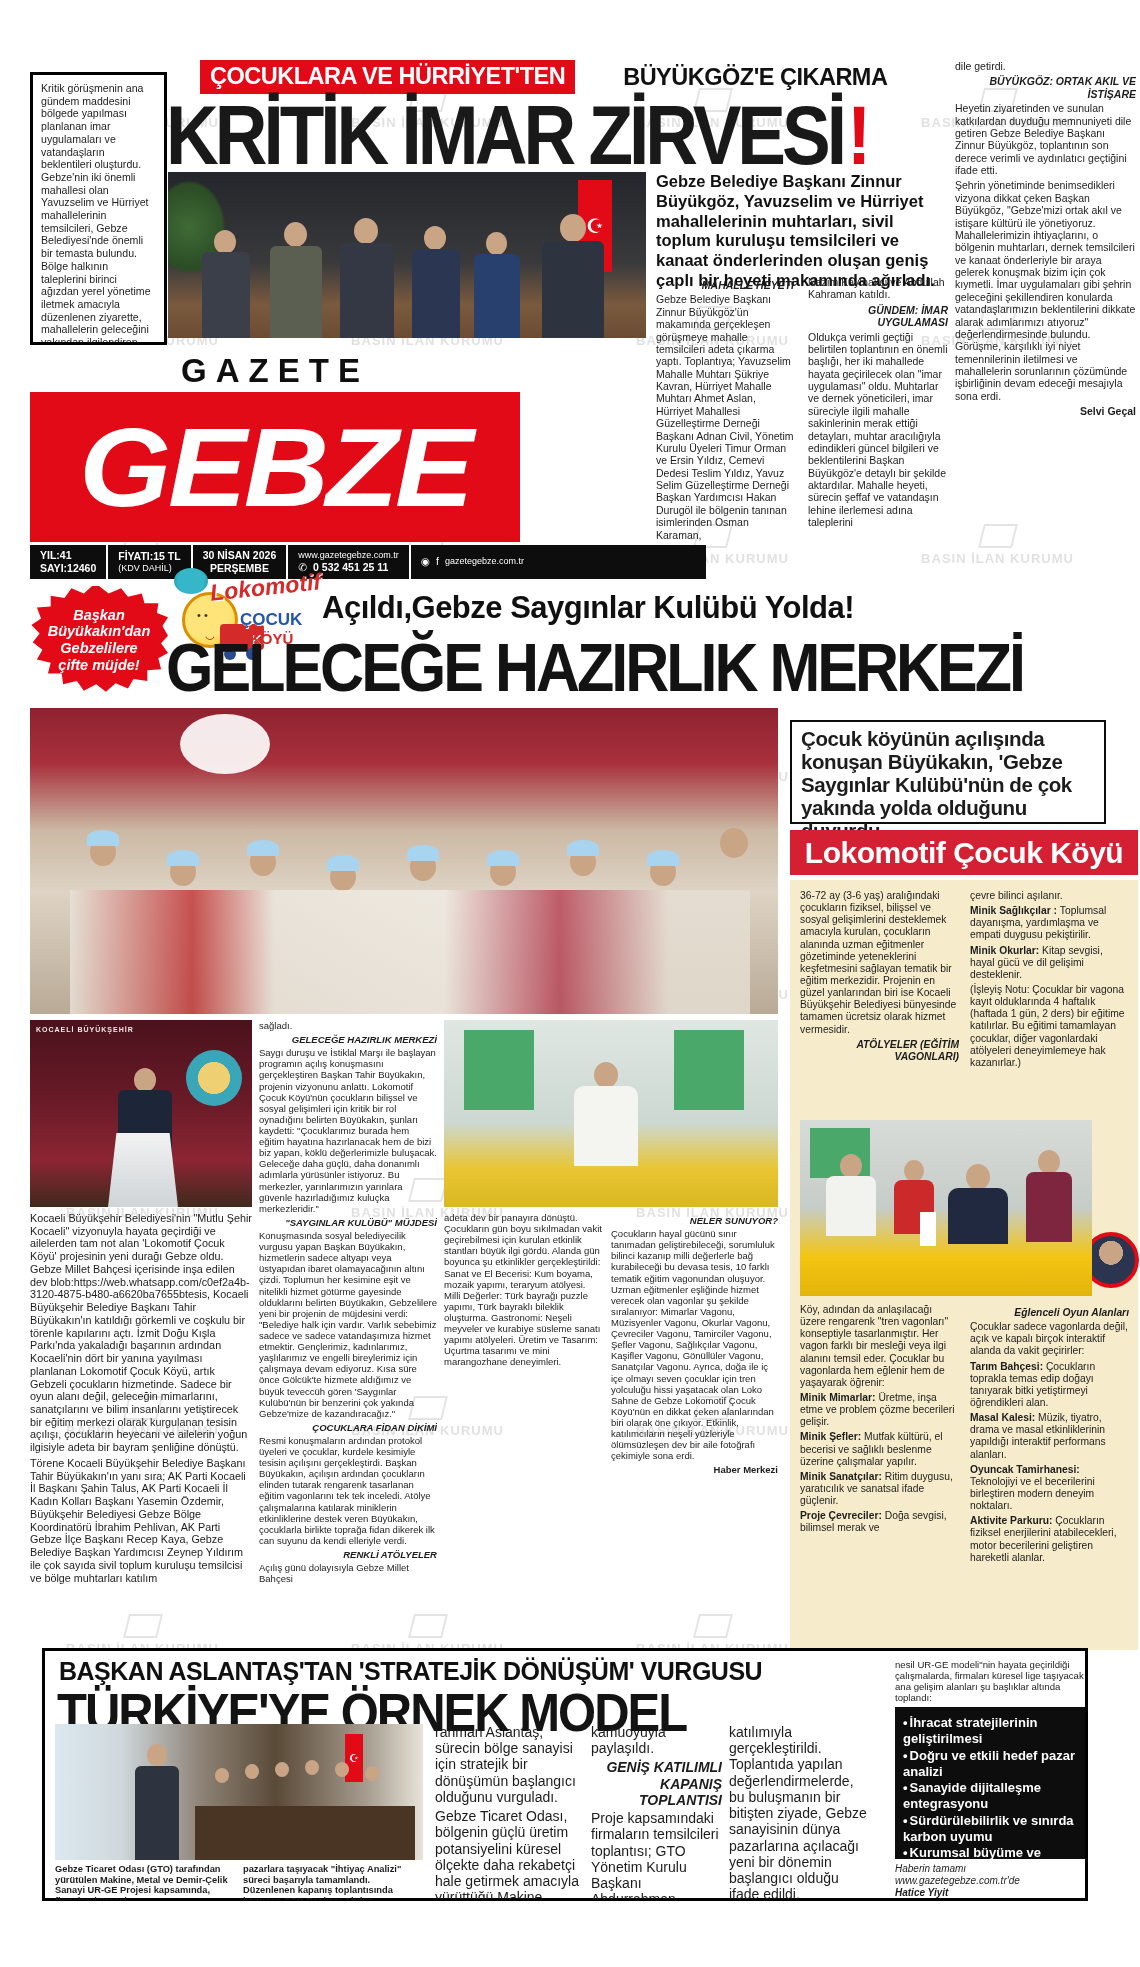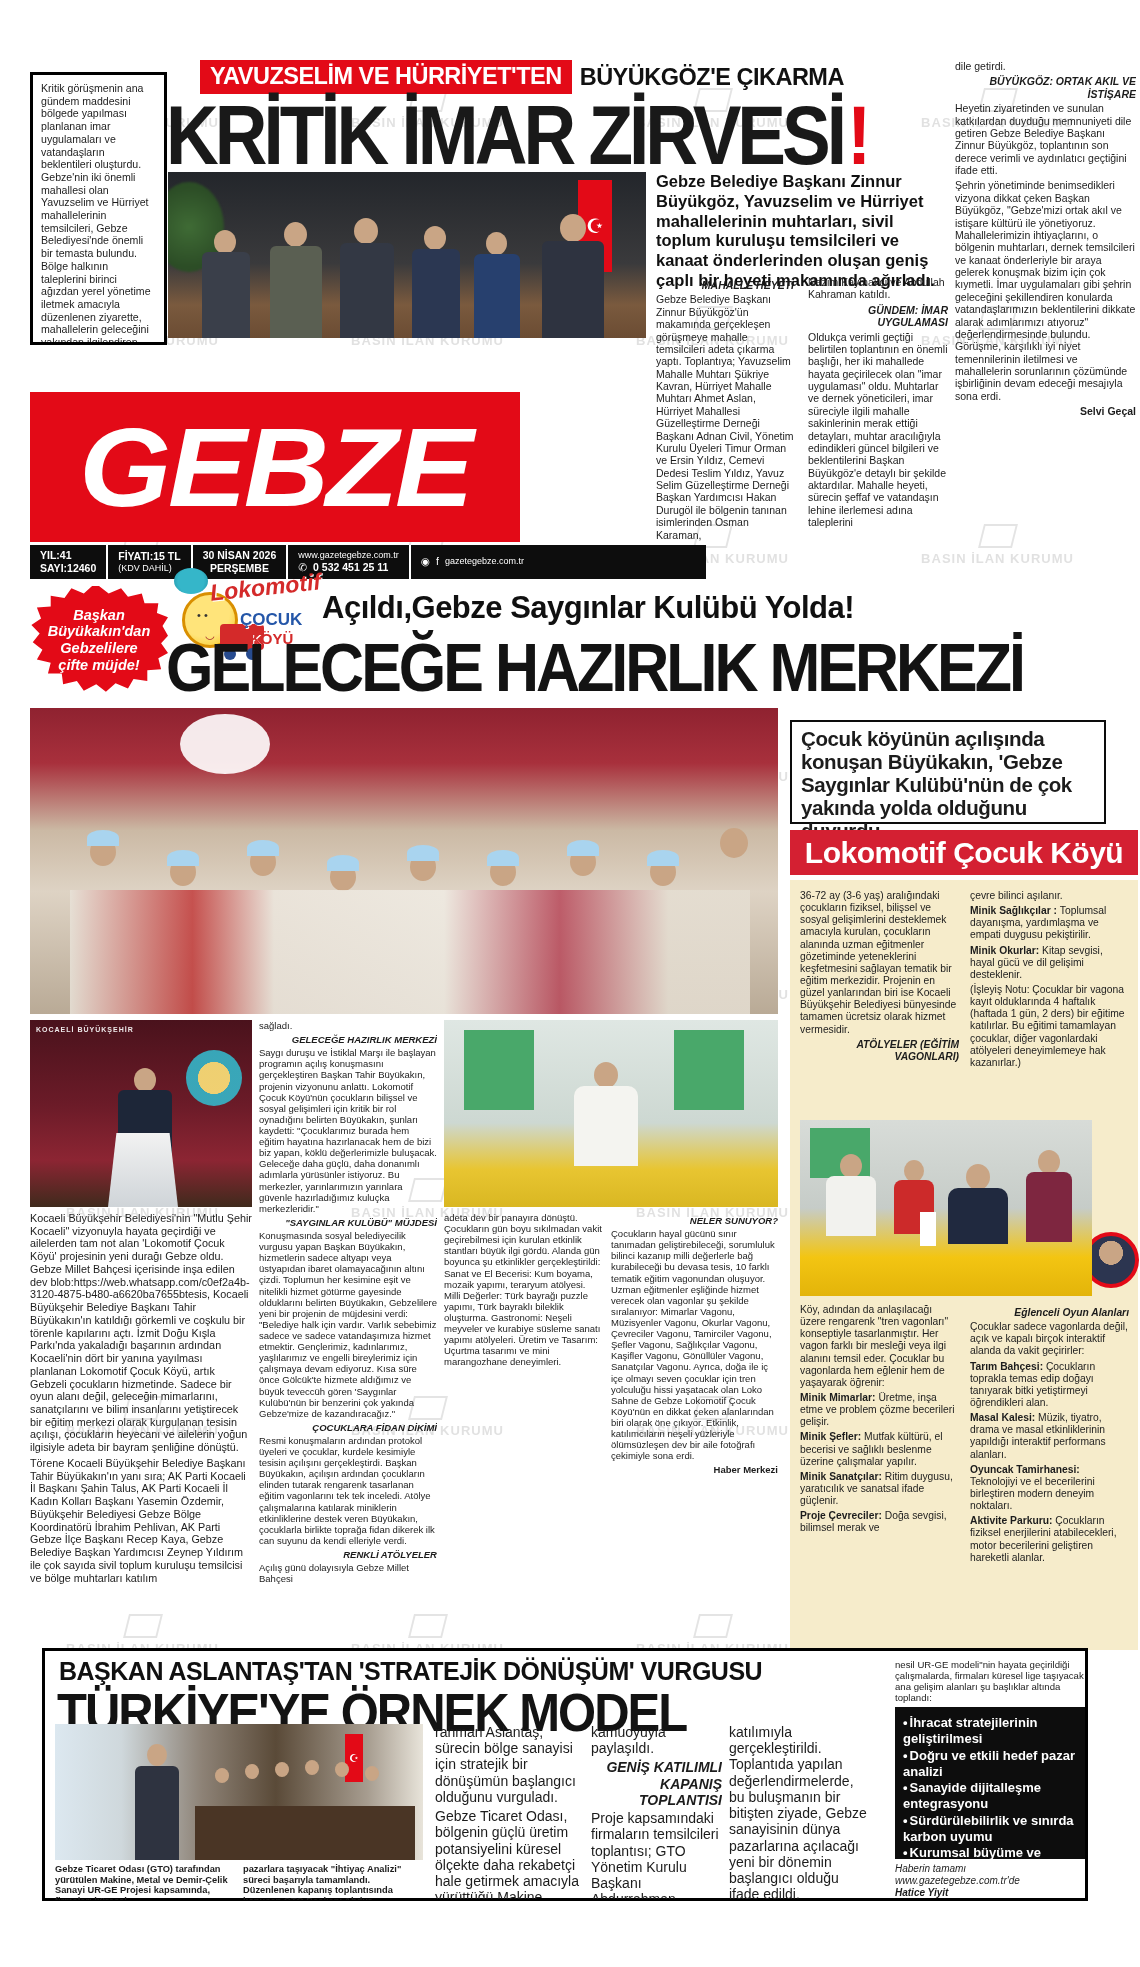--- a/index.html
+++ b/index.html
@@ -179,7 +179,7 @@
     </div>
 
   <div class="layer kicker">
-    <span class="kicker-red">YAVUZSELİM VE HÜRRİYET'TEN</span>
+    <span class="kicker-red">ÇOCUKLARA VE HÜRRİYET'TEN</span>
     <span class="kicker-black">BÜYÜKGÖZ'E ÇIKARMA</span>
   </div>
 

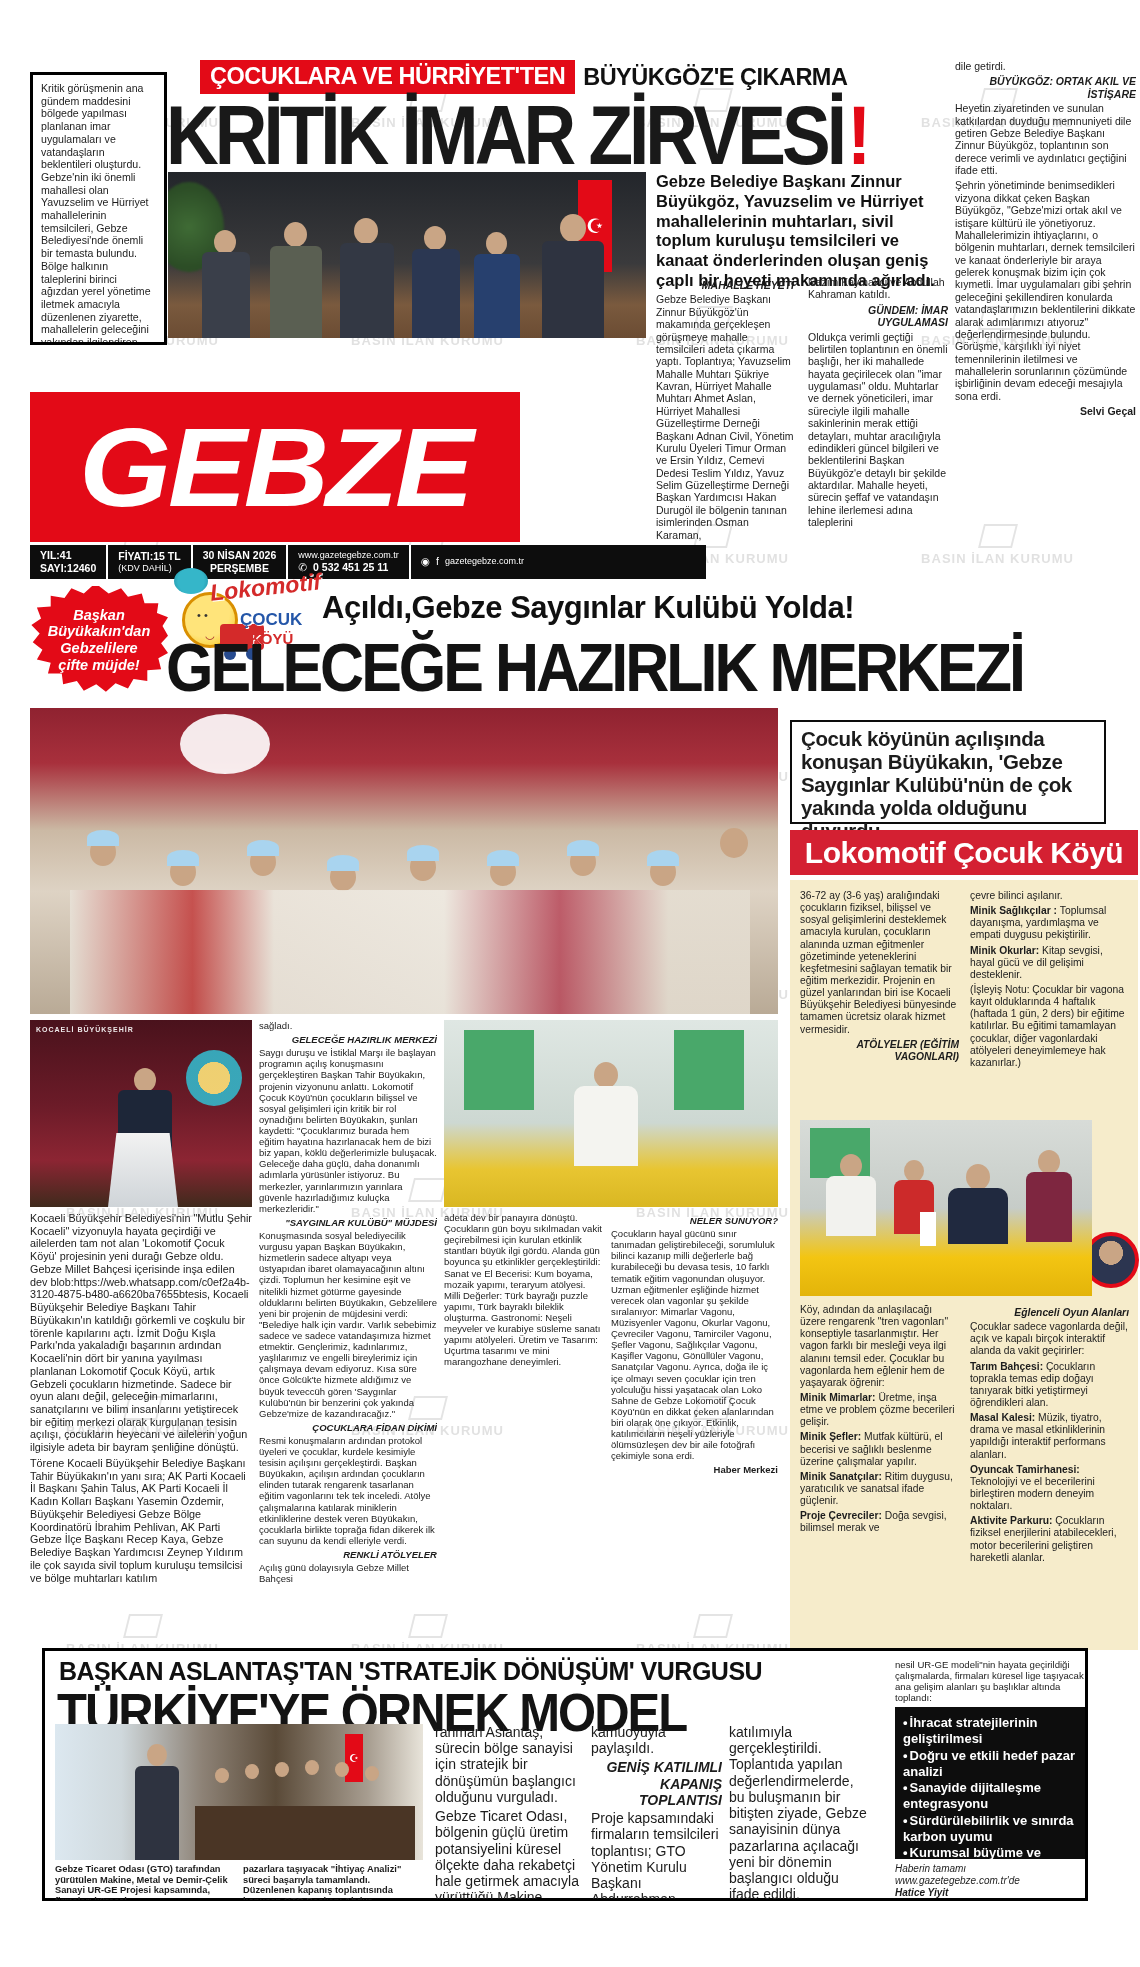--- a/index.html
+++ b/index.html
@@ -25,7 +25,7 @@
   .kicker{left:200px;top:60px;height:34px;display:flex;align-items:center;font-weight:bold;
           font-size:23.5px;letter-spacing:-.5px;white-space:nowrap;}
   .kicker-red{background:#e30a17;color:#fff;padding:3px 10px 4px;margin-right:8px;}
-  .kicker-black{color:#111;}
+  .kicker-black{color:#111;margin-left:40px;}
   .headline1{left:166px;top:88px;width:870px;margin:0;font-size:73px;font-weight:900;color:#191919;
              letter-spacing:-4px;white-space:nowrap;transform:scaleY(1.14);transform-origin:left top;}
   .bang{color:#e30a17;padding-left:4px;}

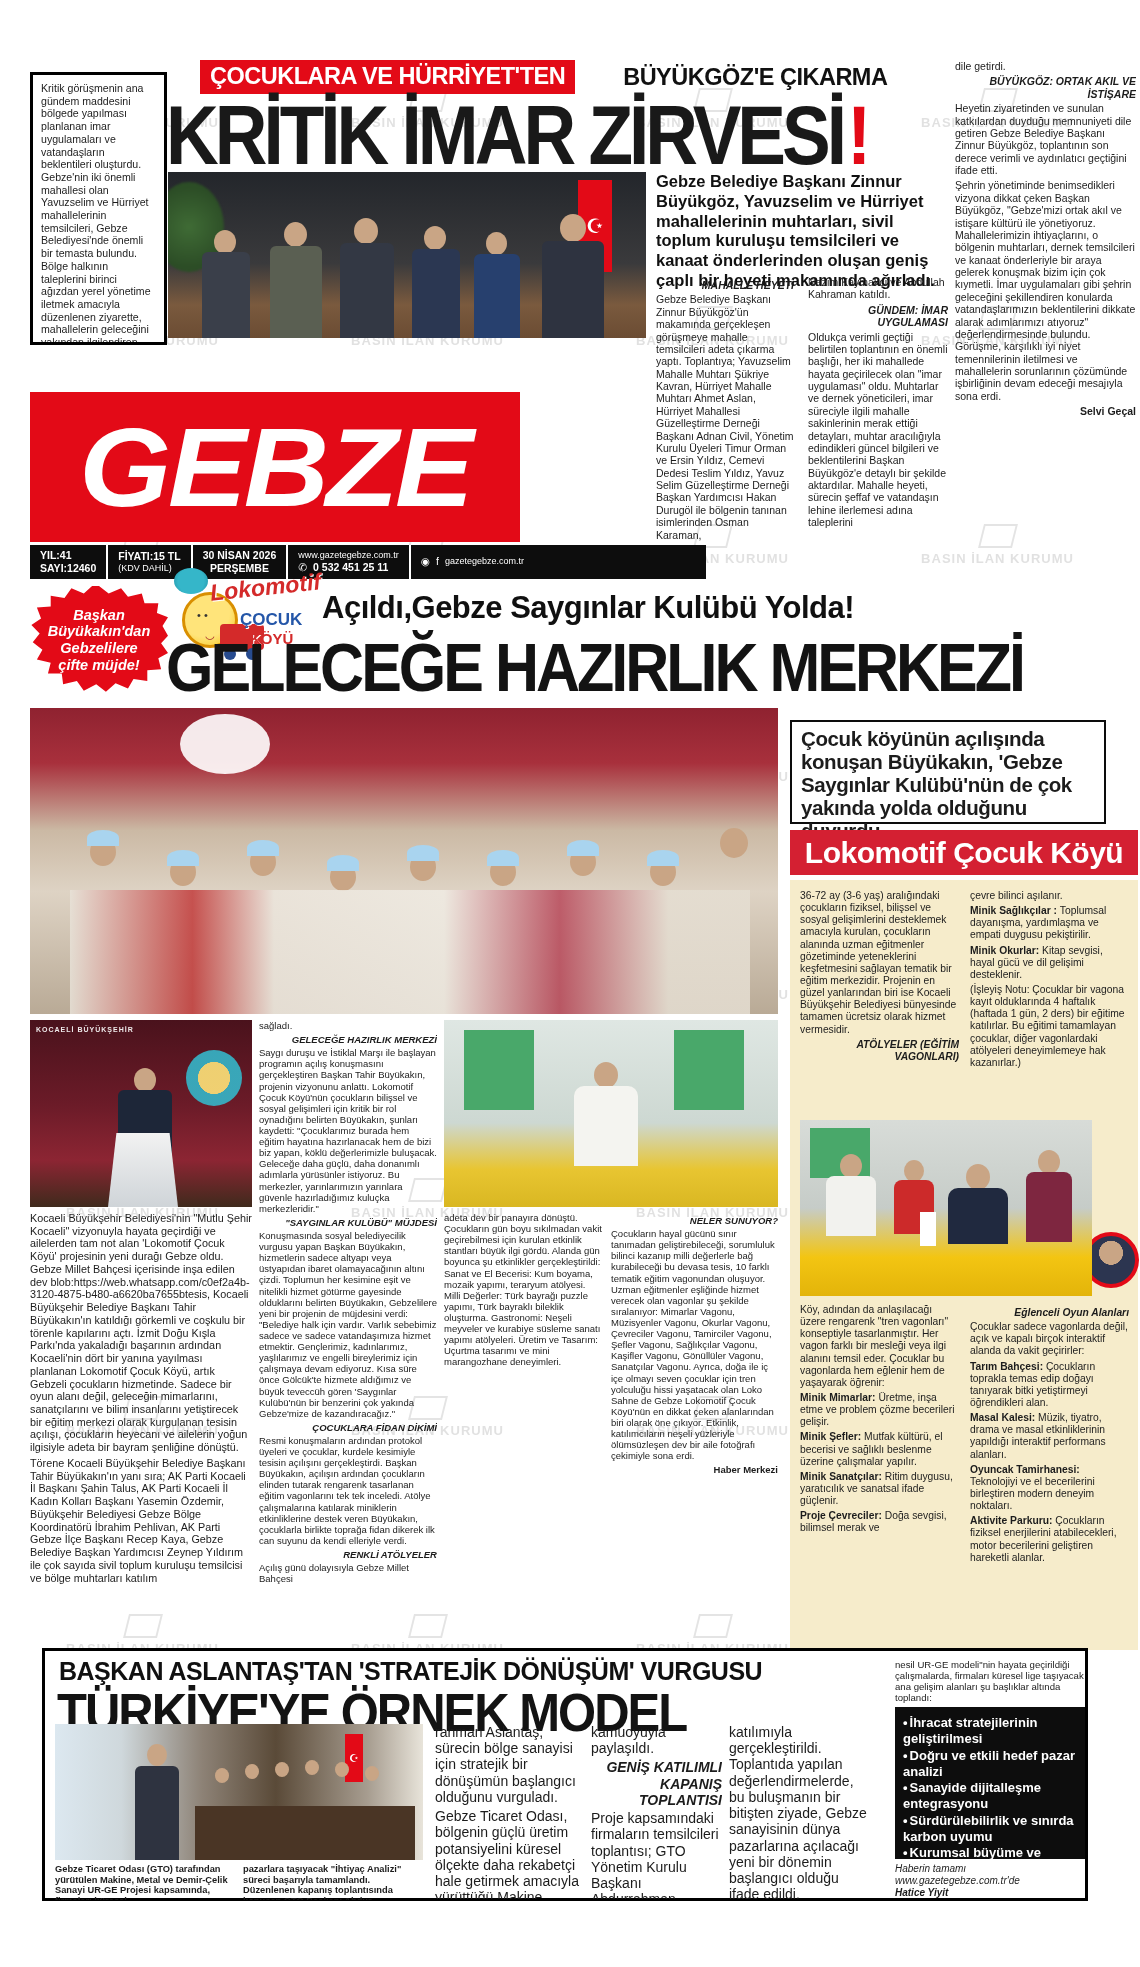--- a/index.html
+++ b/index.html
@@ -220,6 +220,7 @@
       <div class="sig">Selvi Geçal</div>
     </div>
 
+  <div class="layer gazete">GAZETE</div>
   <div class="layer gebze-block">
     <span>GEBZE</span>
   </div>

